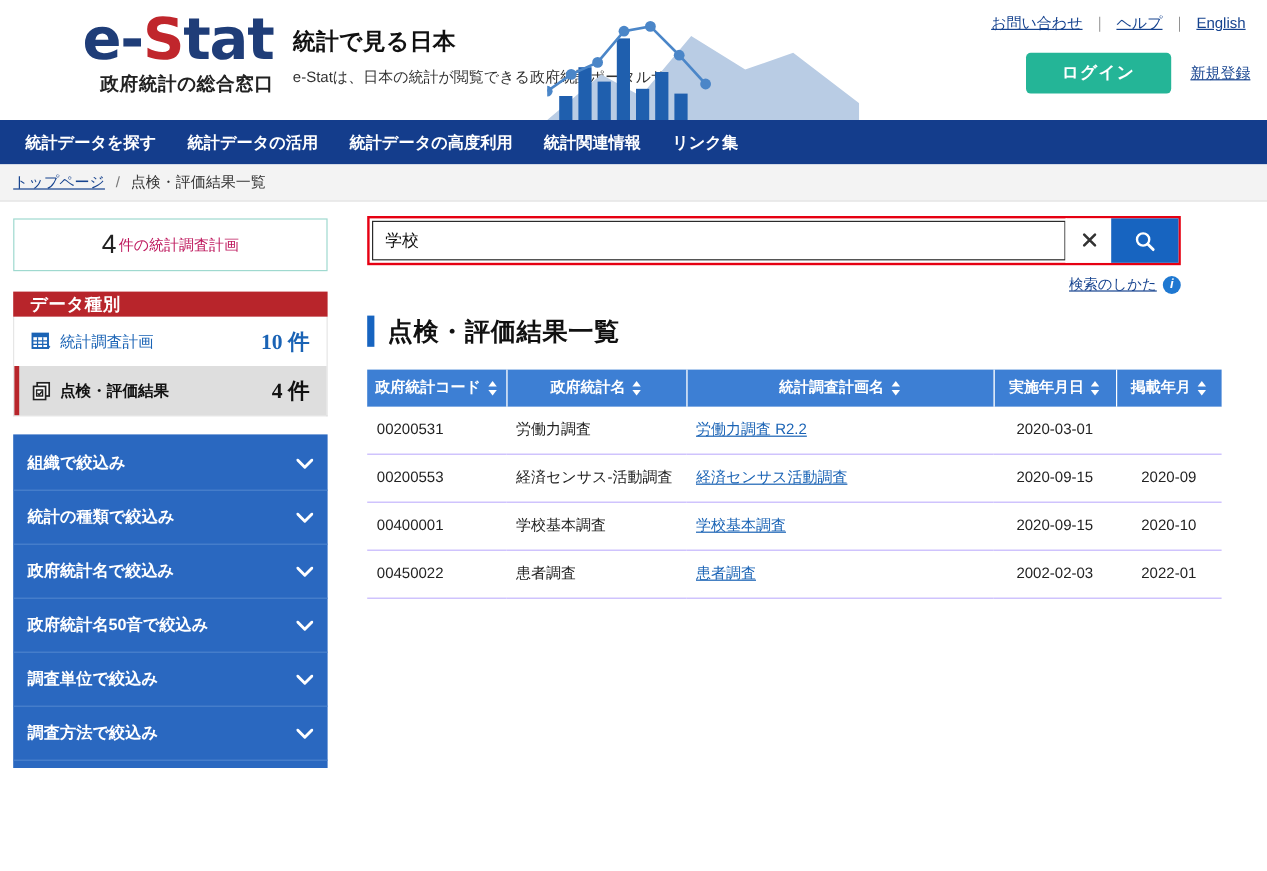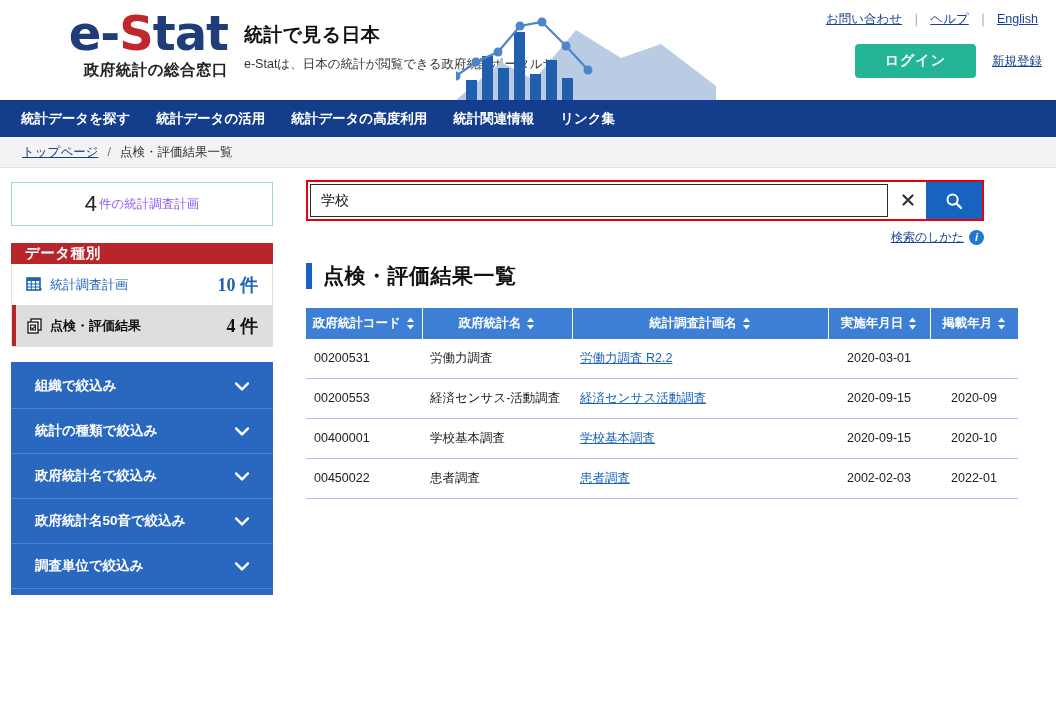--- a/index.html
+++ b/index.html
@@ -134,7 +134,7 @@
     background: #f3f3f3;
     display: flex;
     align-items: center;
-    padding-left: 22px;
+    padding-left: 11px;
     font-size: 12.5px;
     color: #333;
     border-bottom: 1px solid #e3e3e3;

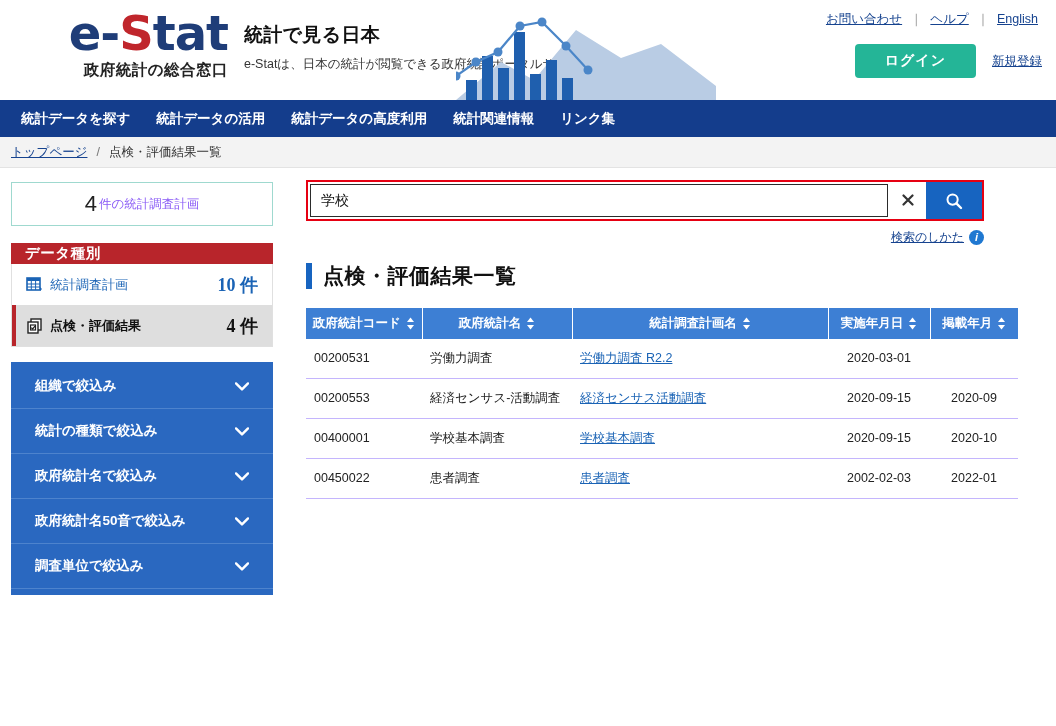--- a/index.html
+++ b/index.html
@@ -167,7 +167,7 @@
     font-weight: 400;
     margin-right: 2px;
   }
-  .count-label { font-size: 12.5px; color: #8b5cf6; }
+  .count-label { font-size: 12.5px; color: #be185d; }
 
   .panel-head {
     background: #b8252b;

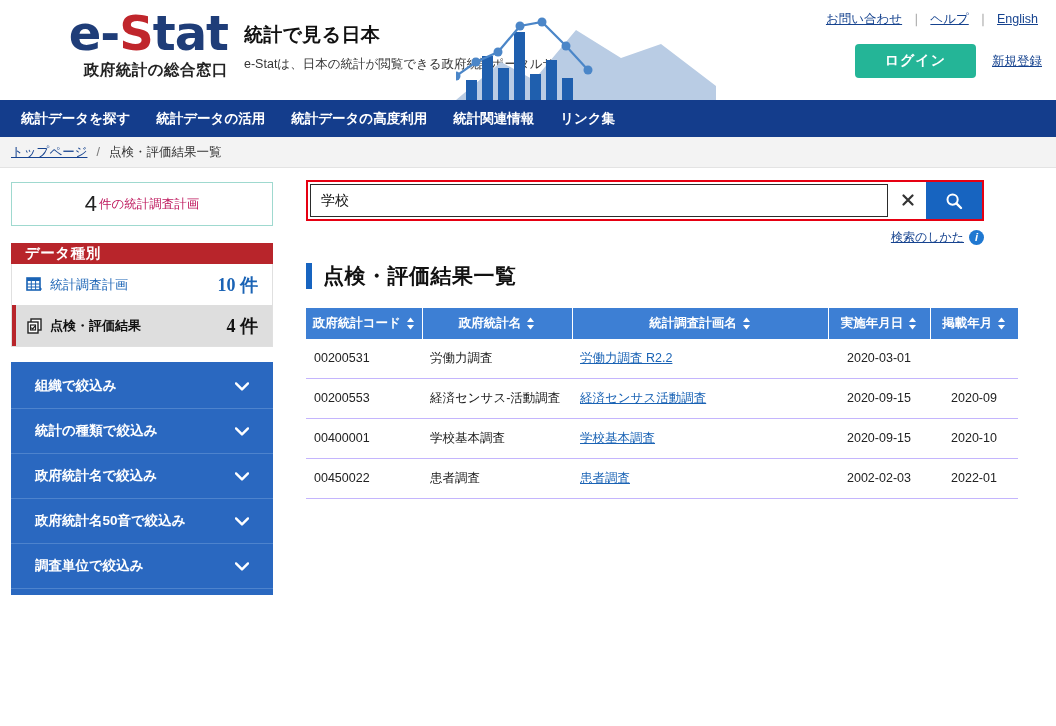--- a/index.html
+++ b/index.html
@@ -208,7 +208,7 @@
     align-items: center;
     justify-content: space-between;
     height: 45px;
-    padding: 0 24px;
+    padding: 0 12px;
     color: #ffffff;
     font-size: 13.5px;
     font-weight: 700;

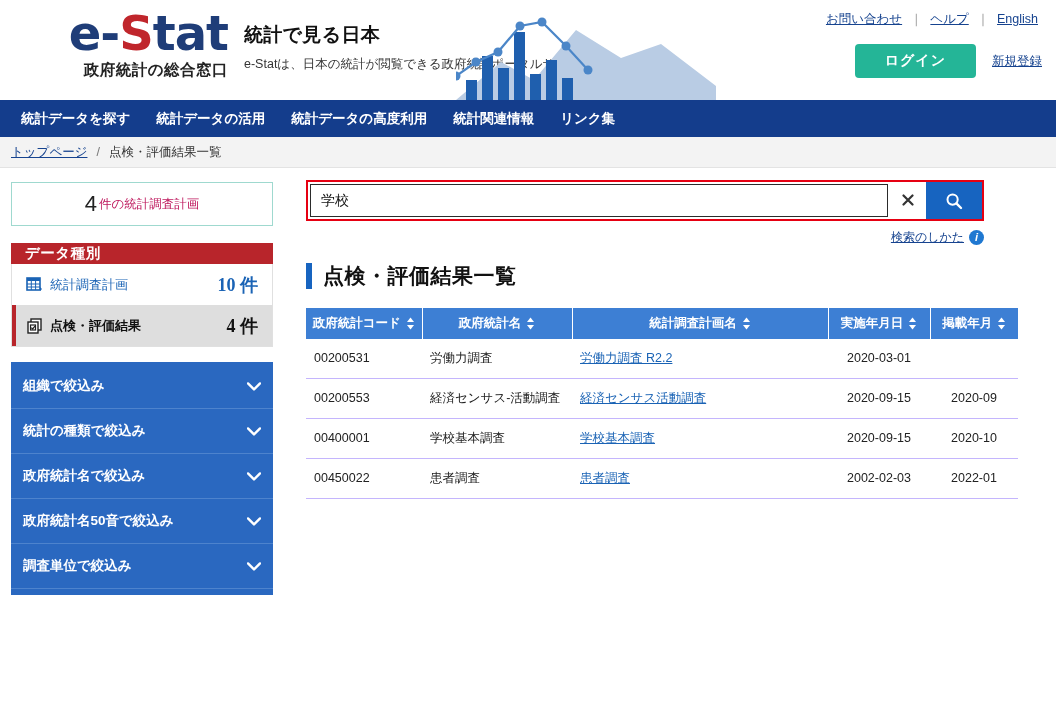--- a/index.html
+++ b/index.html
@@ -481,6 +481,12 @@
         </div>
         <div class="filter-item">
           <span>調査単位で絞込み</span>
+          <svg class="chev" viewBox="0 0 14 9">
+              <path d="M1 1.4 L7 7.4 L13 1.4" fill="none" stroke="#ffffff" stroke-width="2.4" stroke-linecap="round" stroke-linejoin="round"></path>
+            </svg>
+        </div>
+        <div class="filter-item">
+          <span>調査方法で絞込み</span>
           <svg class="chev" viewBox="0 0 14 9">
               <path d="M1 1.4 L7 7.4 L13 1.4" fill="none" stroke="#ffffff" stroke-width="2.4" stroke-linecap="round" stroke-linejoin="round"></path>
             </svg>

